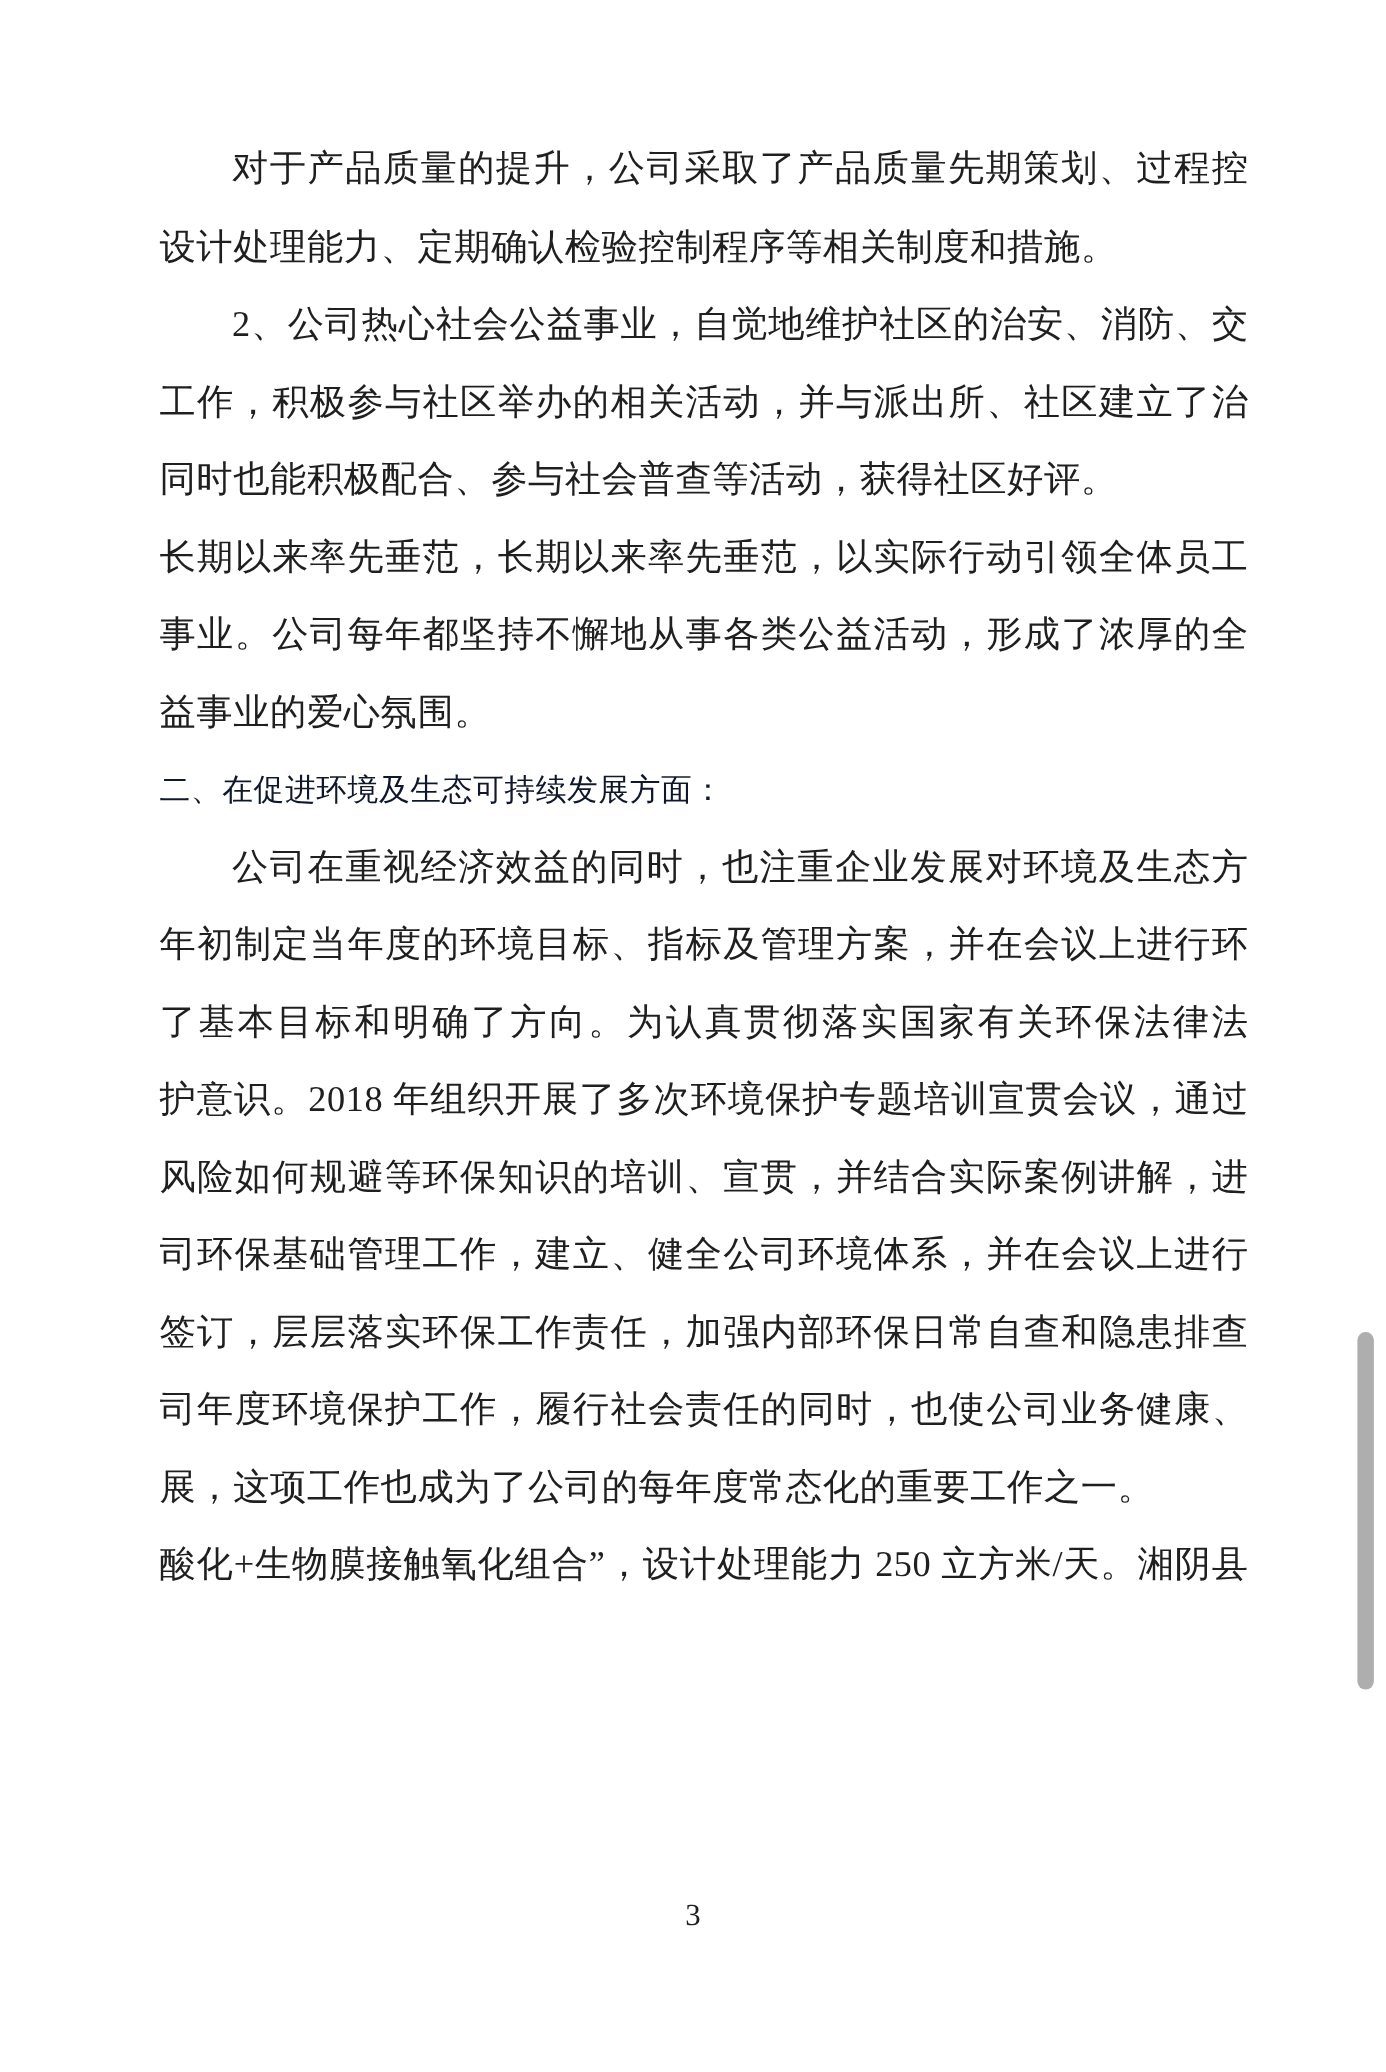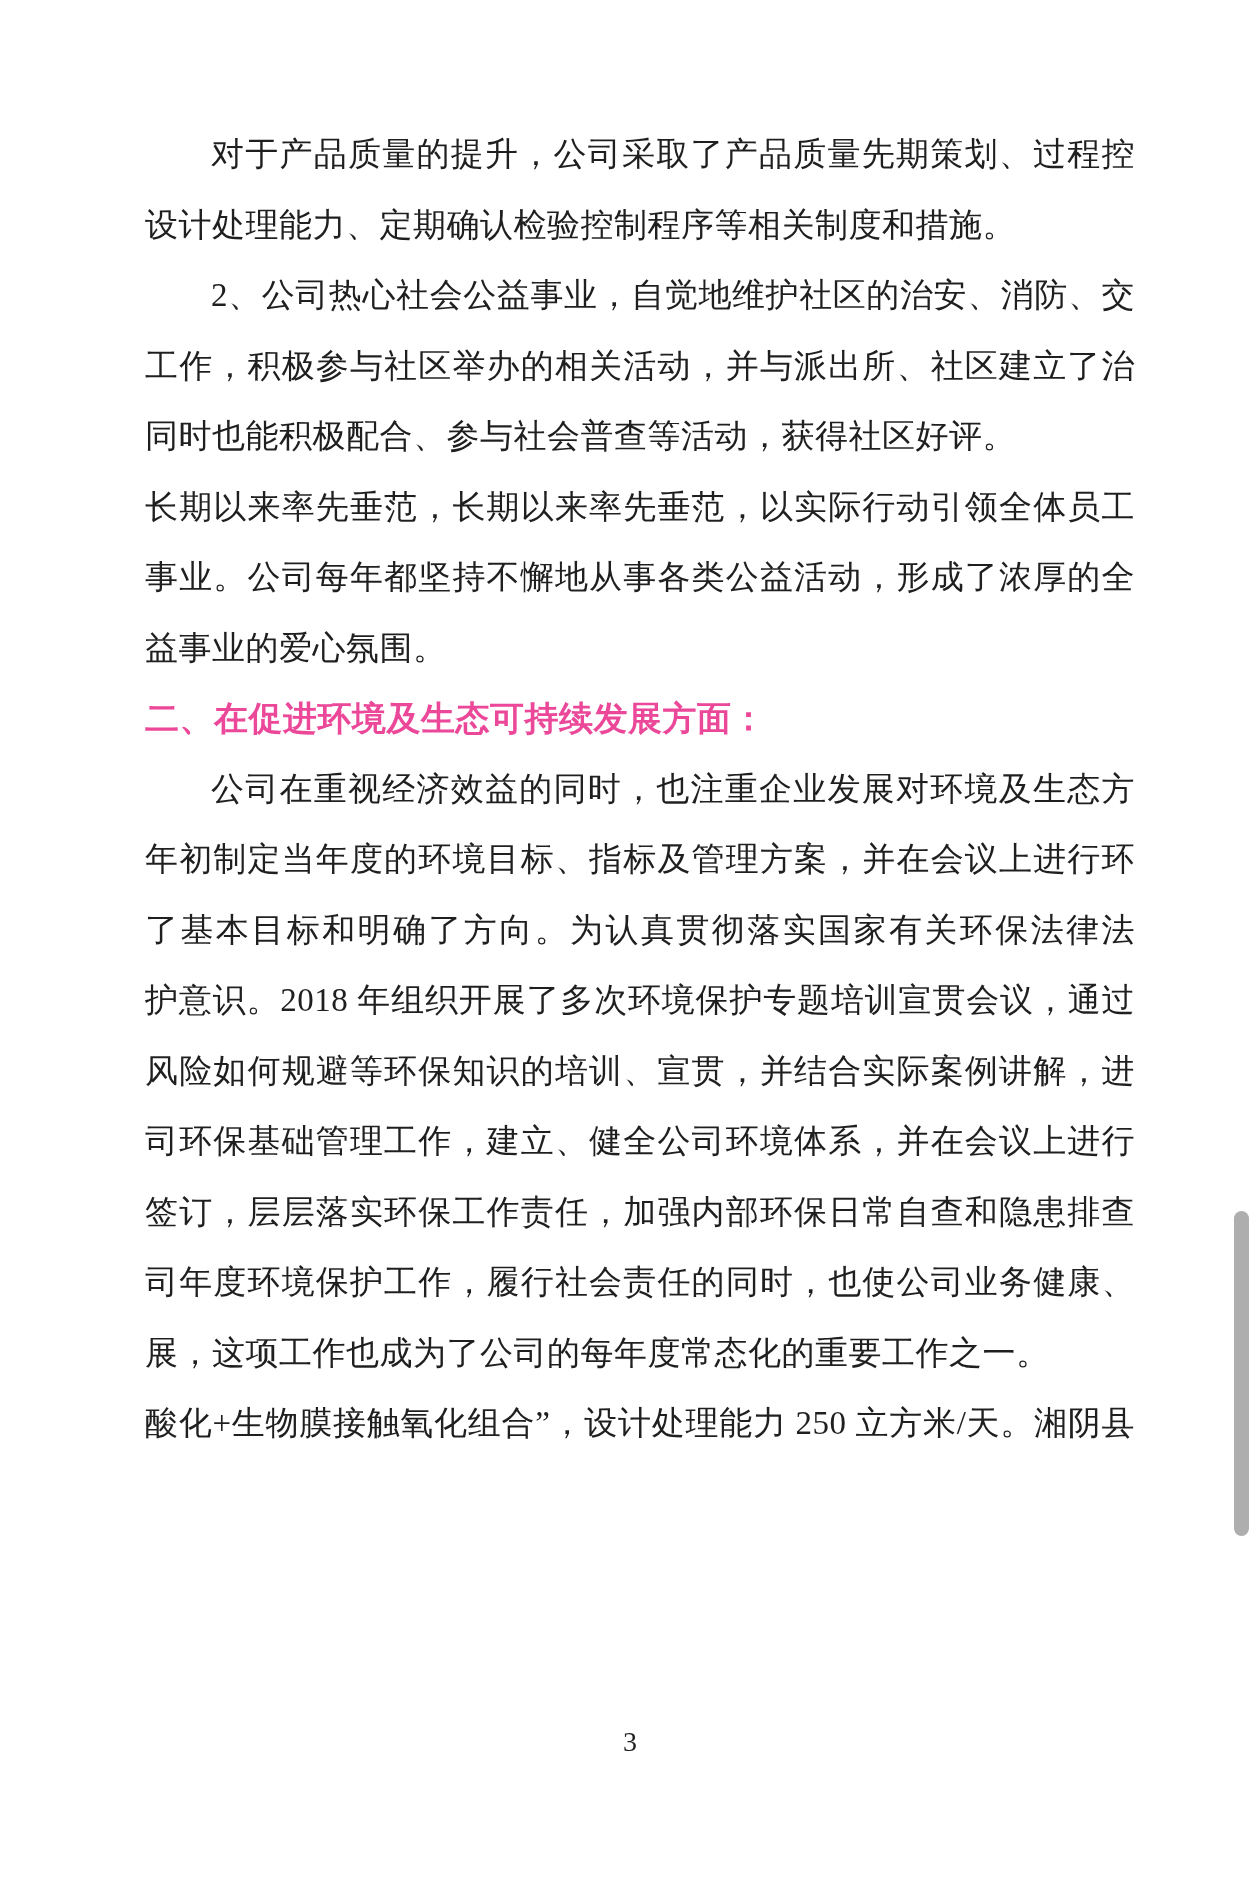--- a/index.html
+++ b/index.html
@@ -45,9 +45,9 @@
   }
   .line.heading {
     font-family: "Liberation Sans", "DejaVu Sans", sans-serif;
-    font-weight: bold;
-    font-size: 34px;
-    color: #ec4899;
+    font-weight: normal;
+    font-size: 28px;
+    color: #0f172a;
     text-align-last: left;
   }
   .page-footer {

